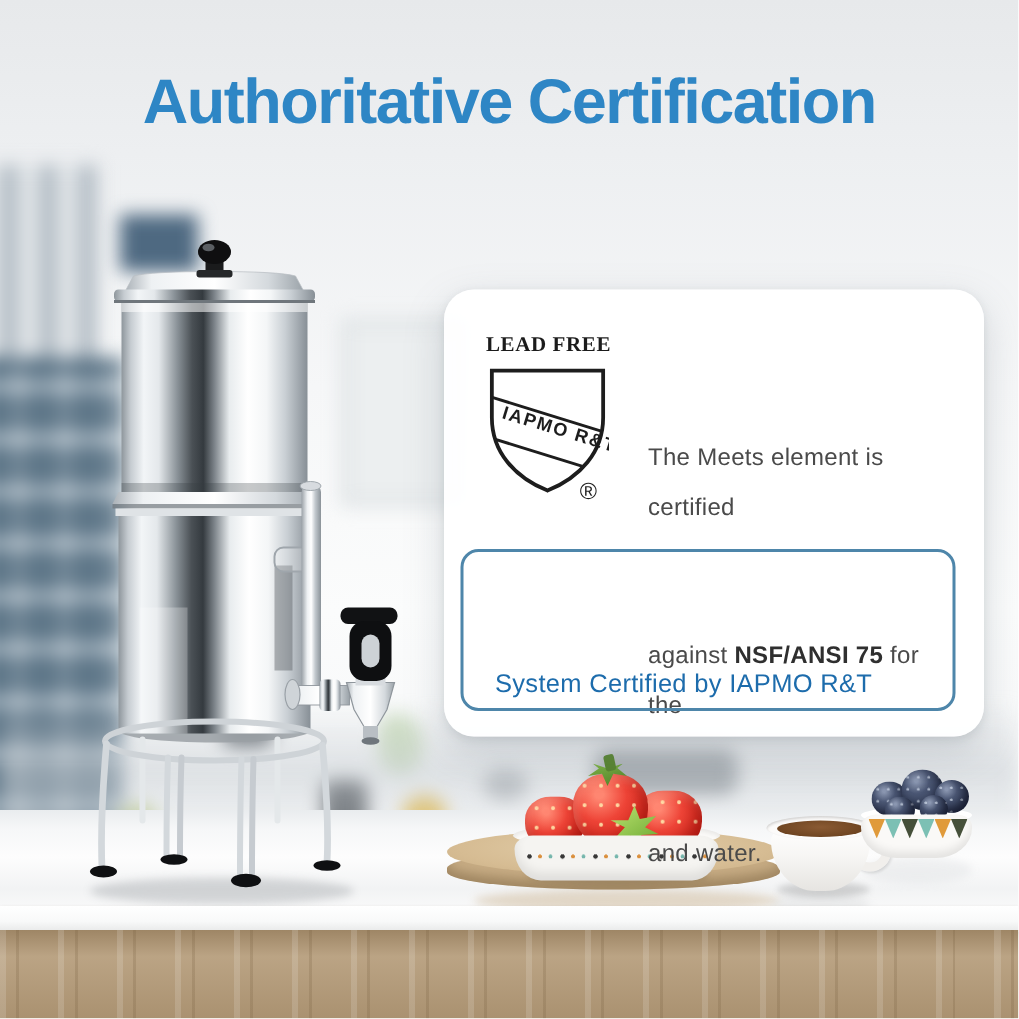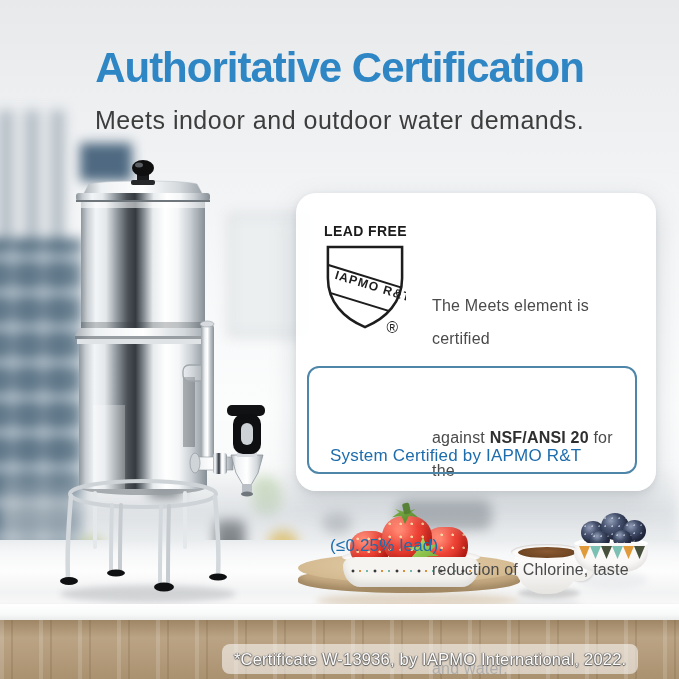--- a/index.html
+++ b/index.html
@@ -155,7 +155,6 @@
   <div class="wood"></div>
 
   <div class="title">Authoritative Certification</div>
-  <div class="subtitle">Meets indoor and outdoor water demands.</div>
 
   <svg class="filter-svg" width="230" height="470" viewBox="0 0 230 470">
     <defs>

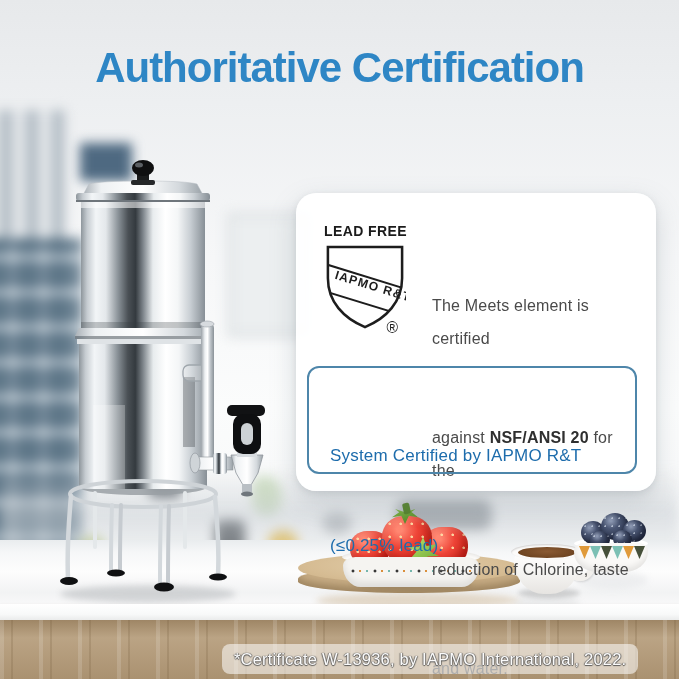--- a/index.html
+++ b/index.html
@@ -52,7 +52,7 @@
     box-shadow:0 10px 26px rgba(125,136,146,.30), 0 2px 6px rgba(125,136,146,.18);}
   .card-row{display:flex;gap:14px;padding:30px 18px 0 26px;}
   .badge{width:96px;flex-shrink:0;text-align:left;}
-  .badge-label{font-size:14px;font-weight:bold;color:#1b1b1b;letter-spacing:.4px;margin:0 0 4px 2px;}
+  .badge-label{font-size:14px;font-weight:bold;color:#1b1b1b;letter-spacing:.4px;margin:0 0 4px 2px;font-family:Liberation Serif, serif;}
   .cert-text{width:212px;font-size:16px;line-height:33px;color:#4a4a4a;letter-spacing:.2px;white-space:pre-wrap;}
   .cert-text b{color:#2f2f2f;}
   .sys-box{position:absolute;left:11px;top:173px;width:330px;height:108px;box-sizing:border-box;

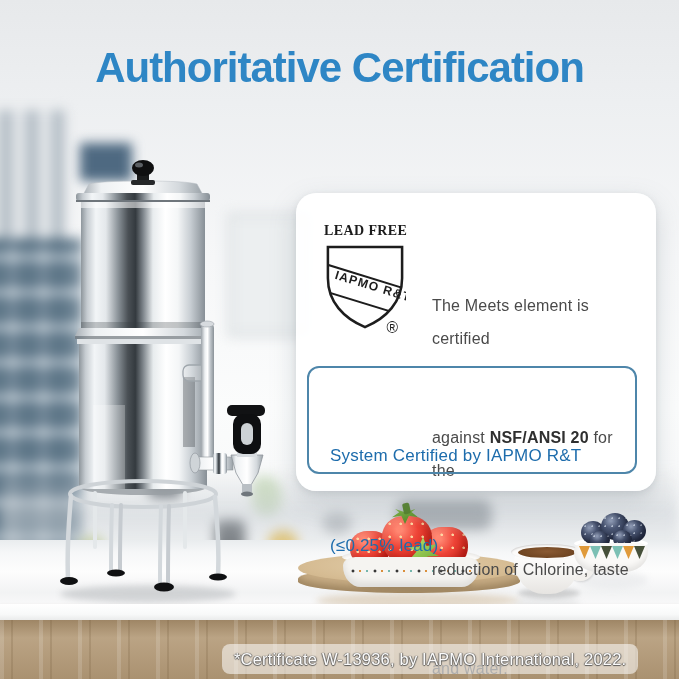--- a/index.html
+++ b/index.html
@@ -311,7 +311,7 @@
       </div>
       <div class="cert-text">
         <div><span>The Meets element is certified</span></div>
-        <div><span>against </span><b>NSF/ANSI 20</b><span> for the</span></div>
+        <div><span>against </span><b>NSF/ANSI 75</b><span> for the</span></div>
         <div><span>reduction of Chlorine, taste</span></div>
         <div><span>and water.</span></div>
       </div>

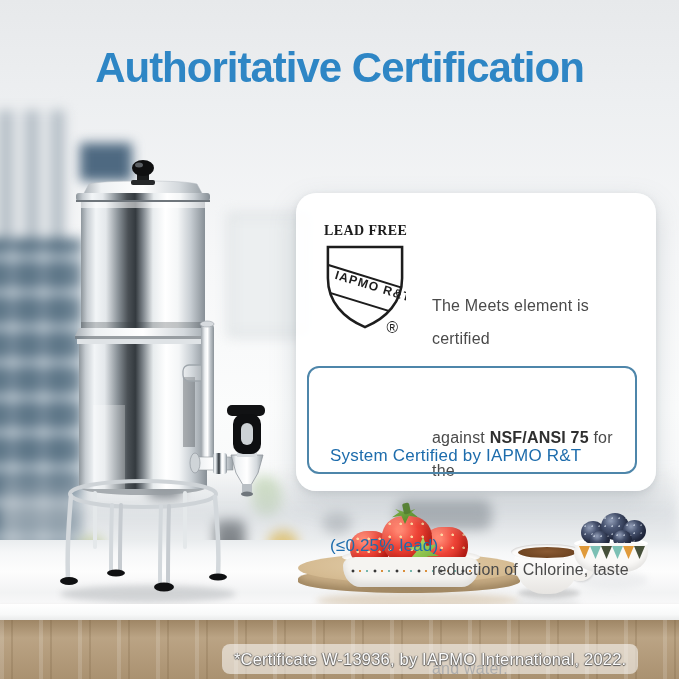--- a/index.html
+++ b/index.html
@@ -318,7 +318,6 @@
     </div>
     <div class="sys-box">
       <div>System Certified by IAPMO R&amp;T</div>
-      <div>(≤0.25% lead).</div>
     </div>
   </div>
 

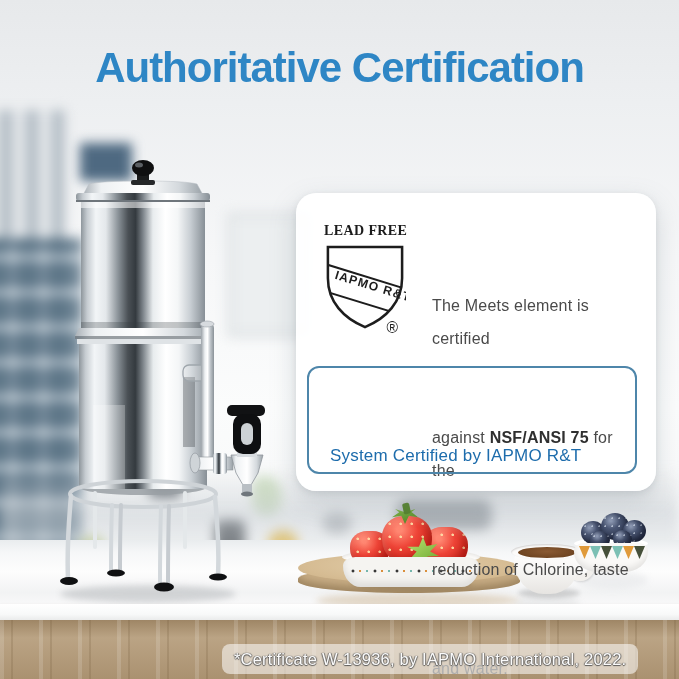--- a/index.html
+++ b/index.html
@@ -312,7 +312,6 @@
       <div class="cert-text">
         <div><span>The Meets element is certified</span></div>
         <div><span>against </span><b>NSF/ANSI 75</b><span> for the</span></div>
-        <div><span>reduction of Chlorine, taste</span></div>
         <div><span>and water.</span></div>
       </div>
     </div>

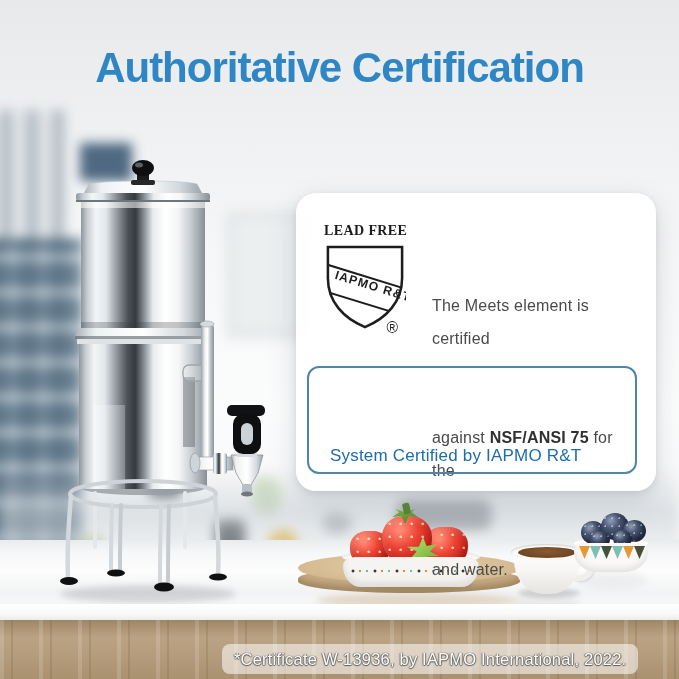--- a/index.html
+++ b/index.html
@@ -320,9 +320,6 @@
     </div>
   </div>
 
-  <div class="cert-pill">
-    <span>*Certificate W-13936, by IAPMO International, 2022.</span>
-  </div>
 
 </div>
 

